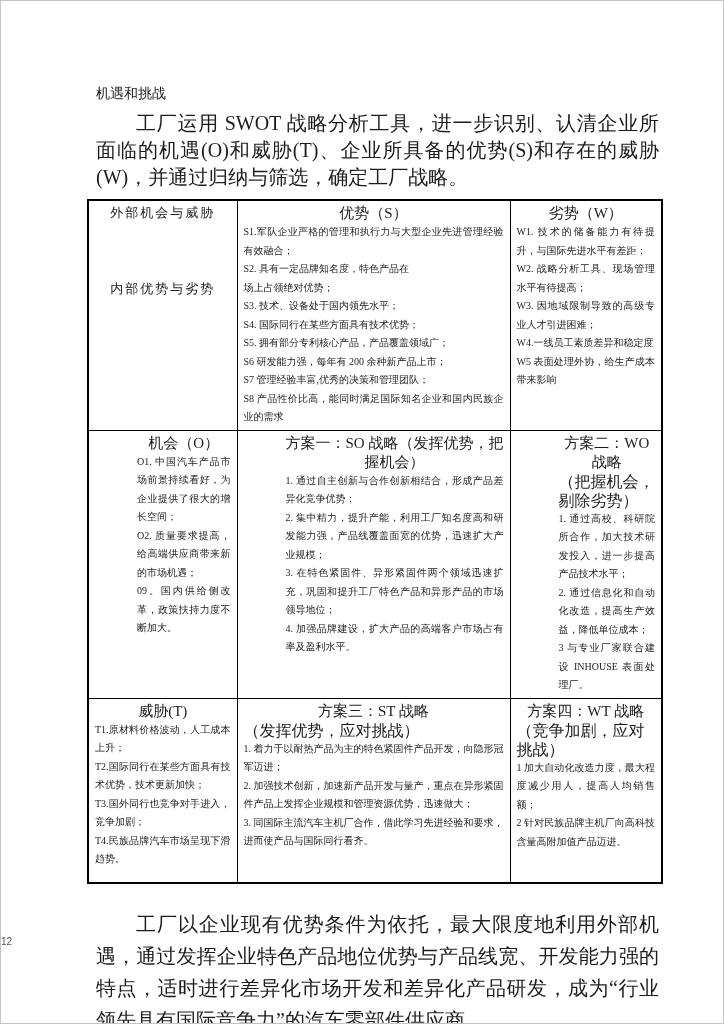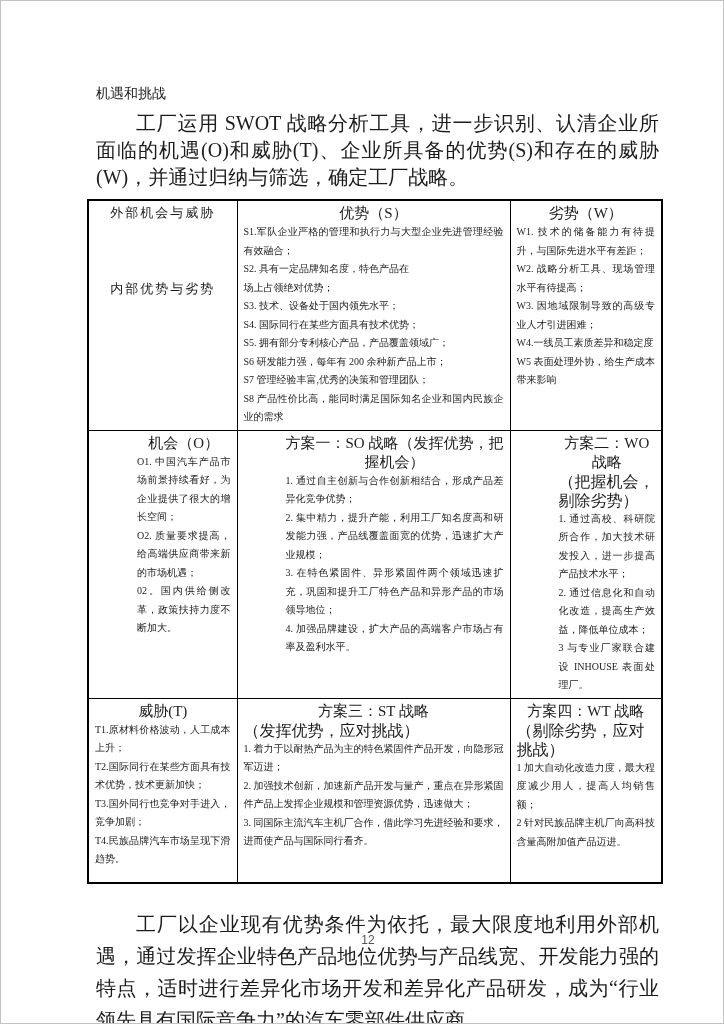--- a/index.html
+++ b/index.html
@@ -114,7 +114,7 @@
           <div class="cell-items">
               <div class="cell-line">O1. 中国汽车产品市场前景持续看好，为企业提供了很大的增长空间；</div>
               <div class="cell-line">O2. 质量要求提高，给高端供应商带来新的市场机遇；</div>
-              <div class="cell-line">02。国内供给侧改革，政策扶持力度不断加大。</div>
+              <div class="cell-line">09。国内供给侧改革，政策扶持力度不断加大。</div>
             </div>
         </td>
         <td>

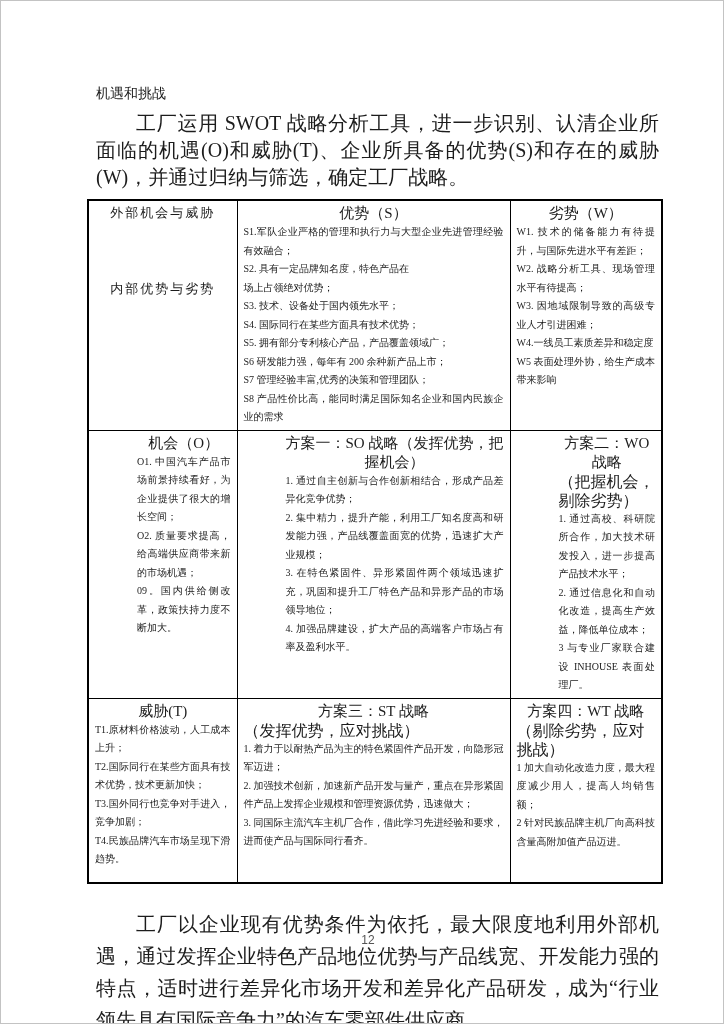--- a/index.html
+++ b/index.html
@@ -157,7 +157,7 @@
         </td>
         <td>
           <div class="cell-title">方案四：WT 战略</div>
-          <div class="cell-subtitle">（剔除劣势，应对挑战）</div>
+          <div class="cell-subtitle">（竞争加剧，应对挑战）</div>
           <div class="cell-items">
               <div class="cell-line">1 加大自动化改造力度，最大程度减少用人，提高人均销售额；</div>
               <div class="cell-line">2 针对民族品牌主机厂向高科技含量高附加值产品迈进。</div>

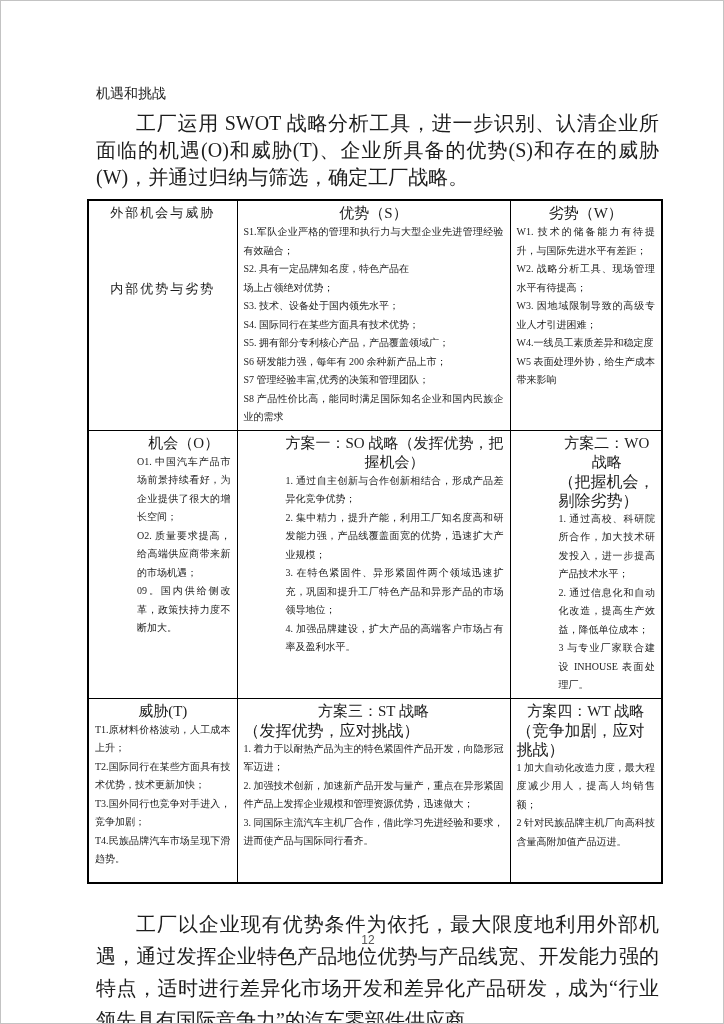--- a/index.html
+++ b/index.html
@@ -56,8 +56,8 @@
     text-align:justify; white-space:pre-line;
   }
   .page-number {
-    position:absolute; left:12px; right:0; bottom:76px;
-    text-align:center; font-size:12px; color:#555;
+    position:absolute; left:0; right:0; bottom:76px;
+    font-size:10px; color:#555;
     font-family:"Liberation Sans","DejaVu Sans",sans-serif;
   }
 </style>

